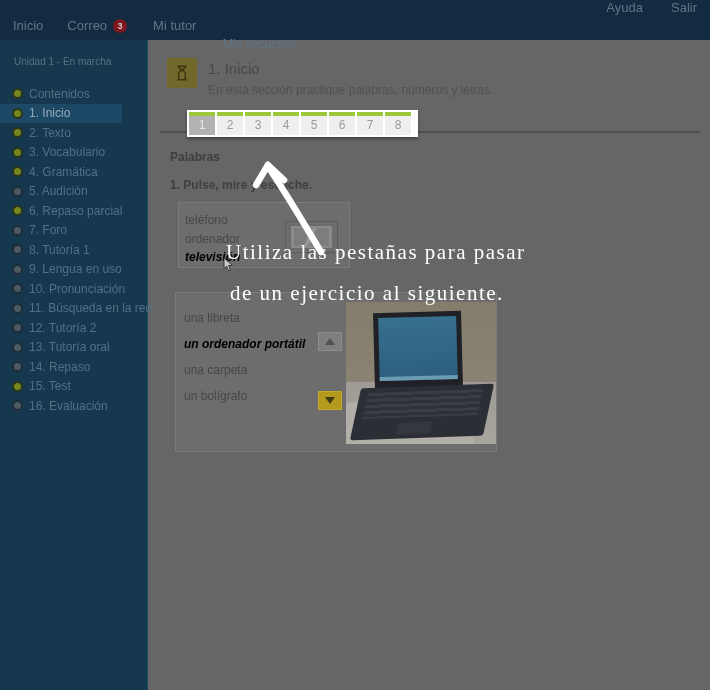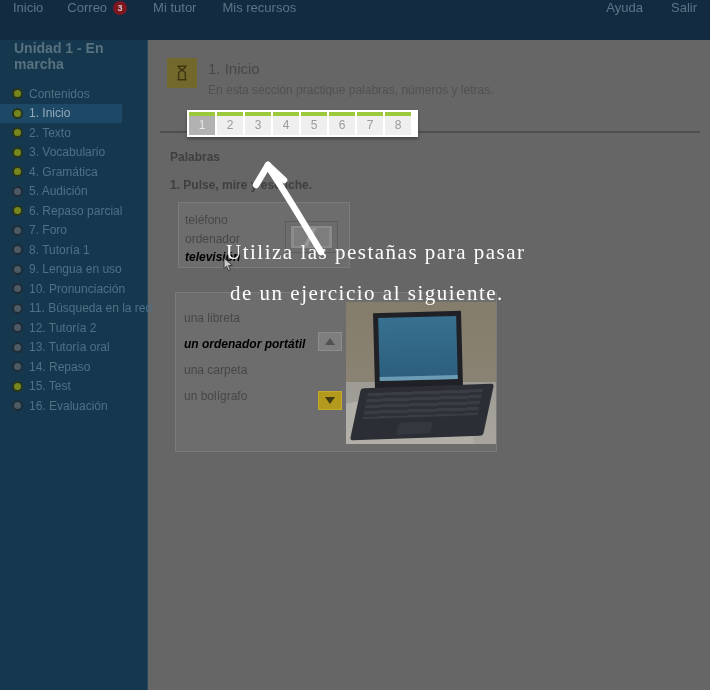--- a/index.html
+++ b/index.html
@@ -11,7 +11,7 @@
             background:#132b40; display:flex; align-items:flex-start; justify-content:space-between; z-index:4; }
   .nav-group { display:flex; align-items:center; }
   .nav-item { color:#5e7586; font-size:13px; cursor:pointer; white-space:nowrap; }
-  .nl0{margin-left:13px;} .nl1{margin-left:24px;} .nl2{margin-left:26px;} .nl3{margin-left:26px;}
+  .nl0{margin-left:13px;} .nl1{margin-left:24px;} .nl2{margin-left:26px;} .nl3{margin-left:26px;margin-top:36px;}
   .nr0{margin-right:28px;} .nr1{margin-right:13px;}
   .badge { display:inline-block; min-width:14px; height:14px; margin-left:6px; border-radius:50%;
            background:#7e1720; color:#d3c9cb; font-size:9px; line-height:14px; text-align:center; font-weight:bold; vertical-align:1px; }

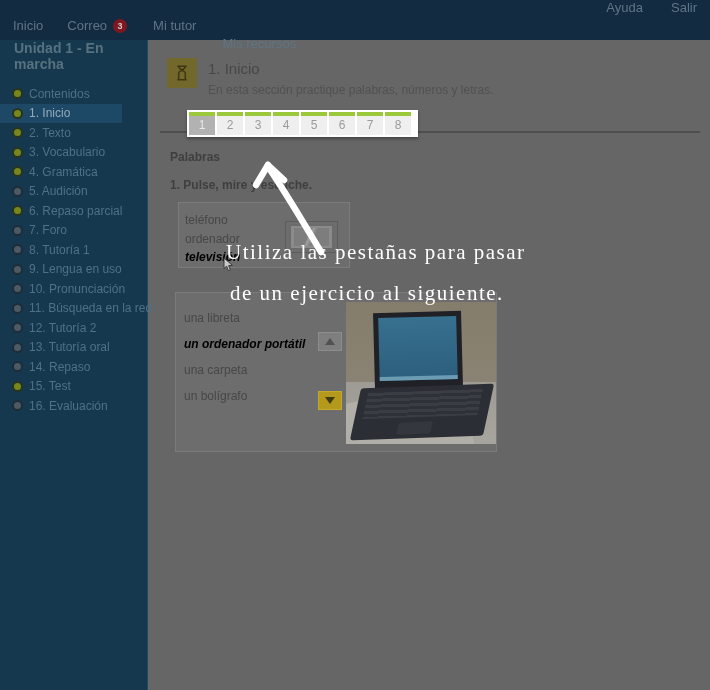--- a/index.html
+++ b/index.html
@@ -19,7 +19,7 @@
   
   .sidebar { position:absolute; left:0; top:40px; width:148px; height:650px;
              background:#15384f; border-right:1px solid #1f4a66; z-index:3; }
-  .sidebar-title { position:absolute; left:14px; top:0; color:#57717f; font-size:14px; font-weight:bold; }
+  .sidebar-title { position:absolute; left:14px; top:16px; color:#57717f; font-size:10px; font-weight:normal; }
   .side-list { position:absolute; left:0; top:44px; width:122px; list-style:none; }
   .side-item { height:19.5px; display:flex; align-items:center; padding-left:14px; cursor:pointer; }
   .side-item.active { background:#1e4966; }

